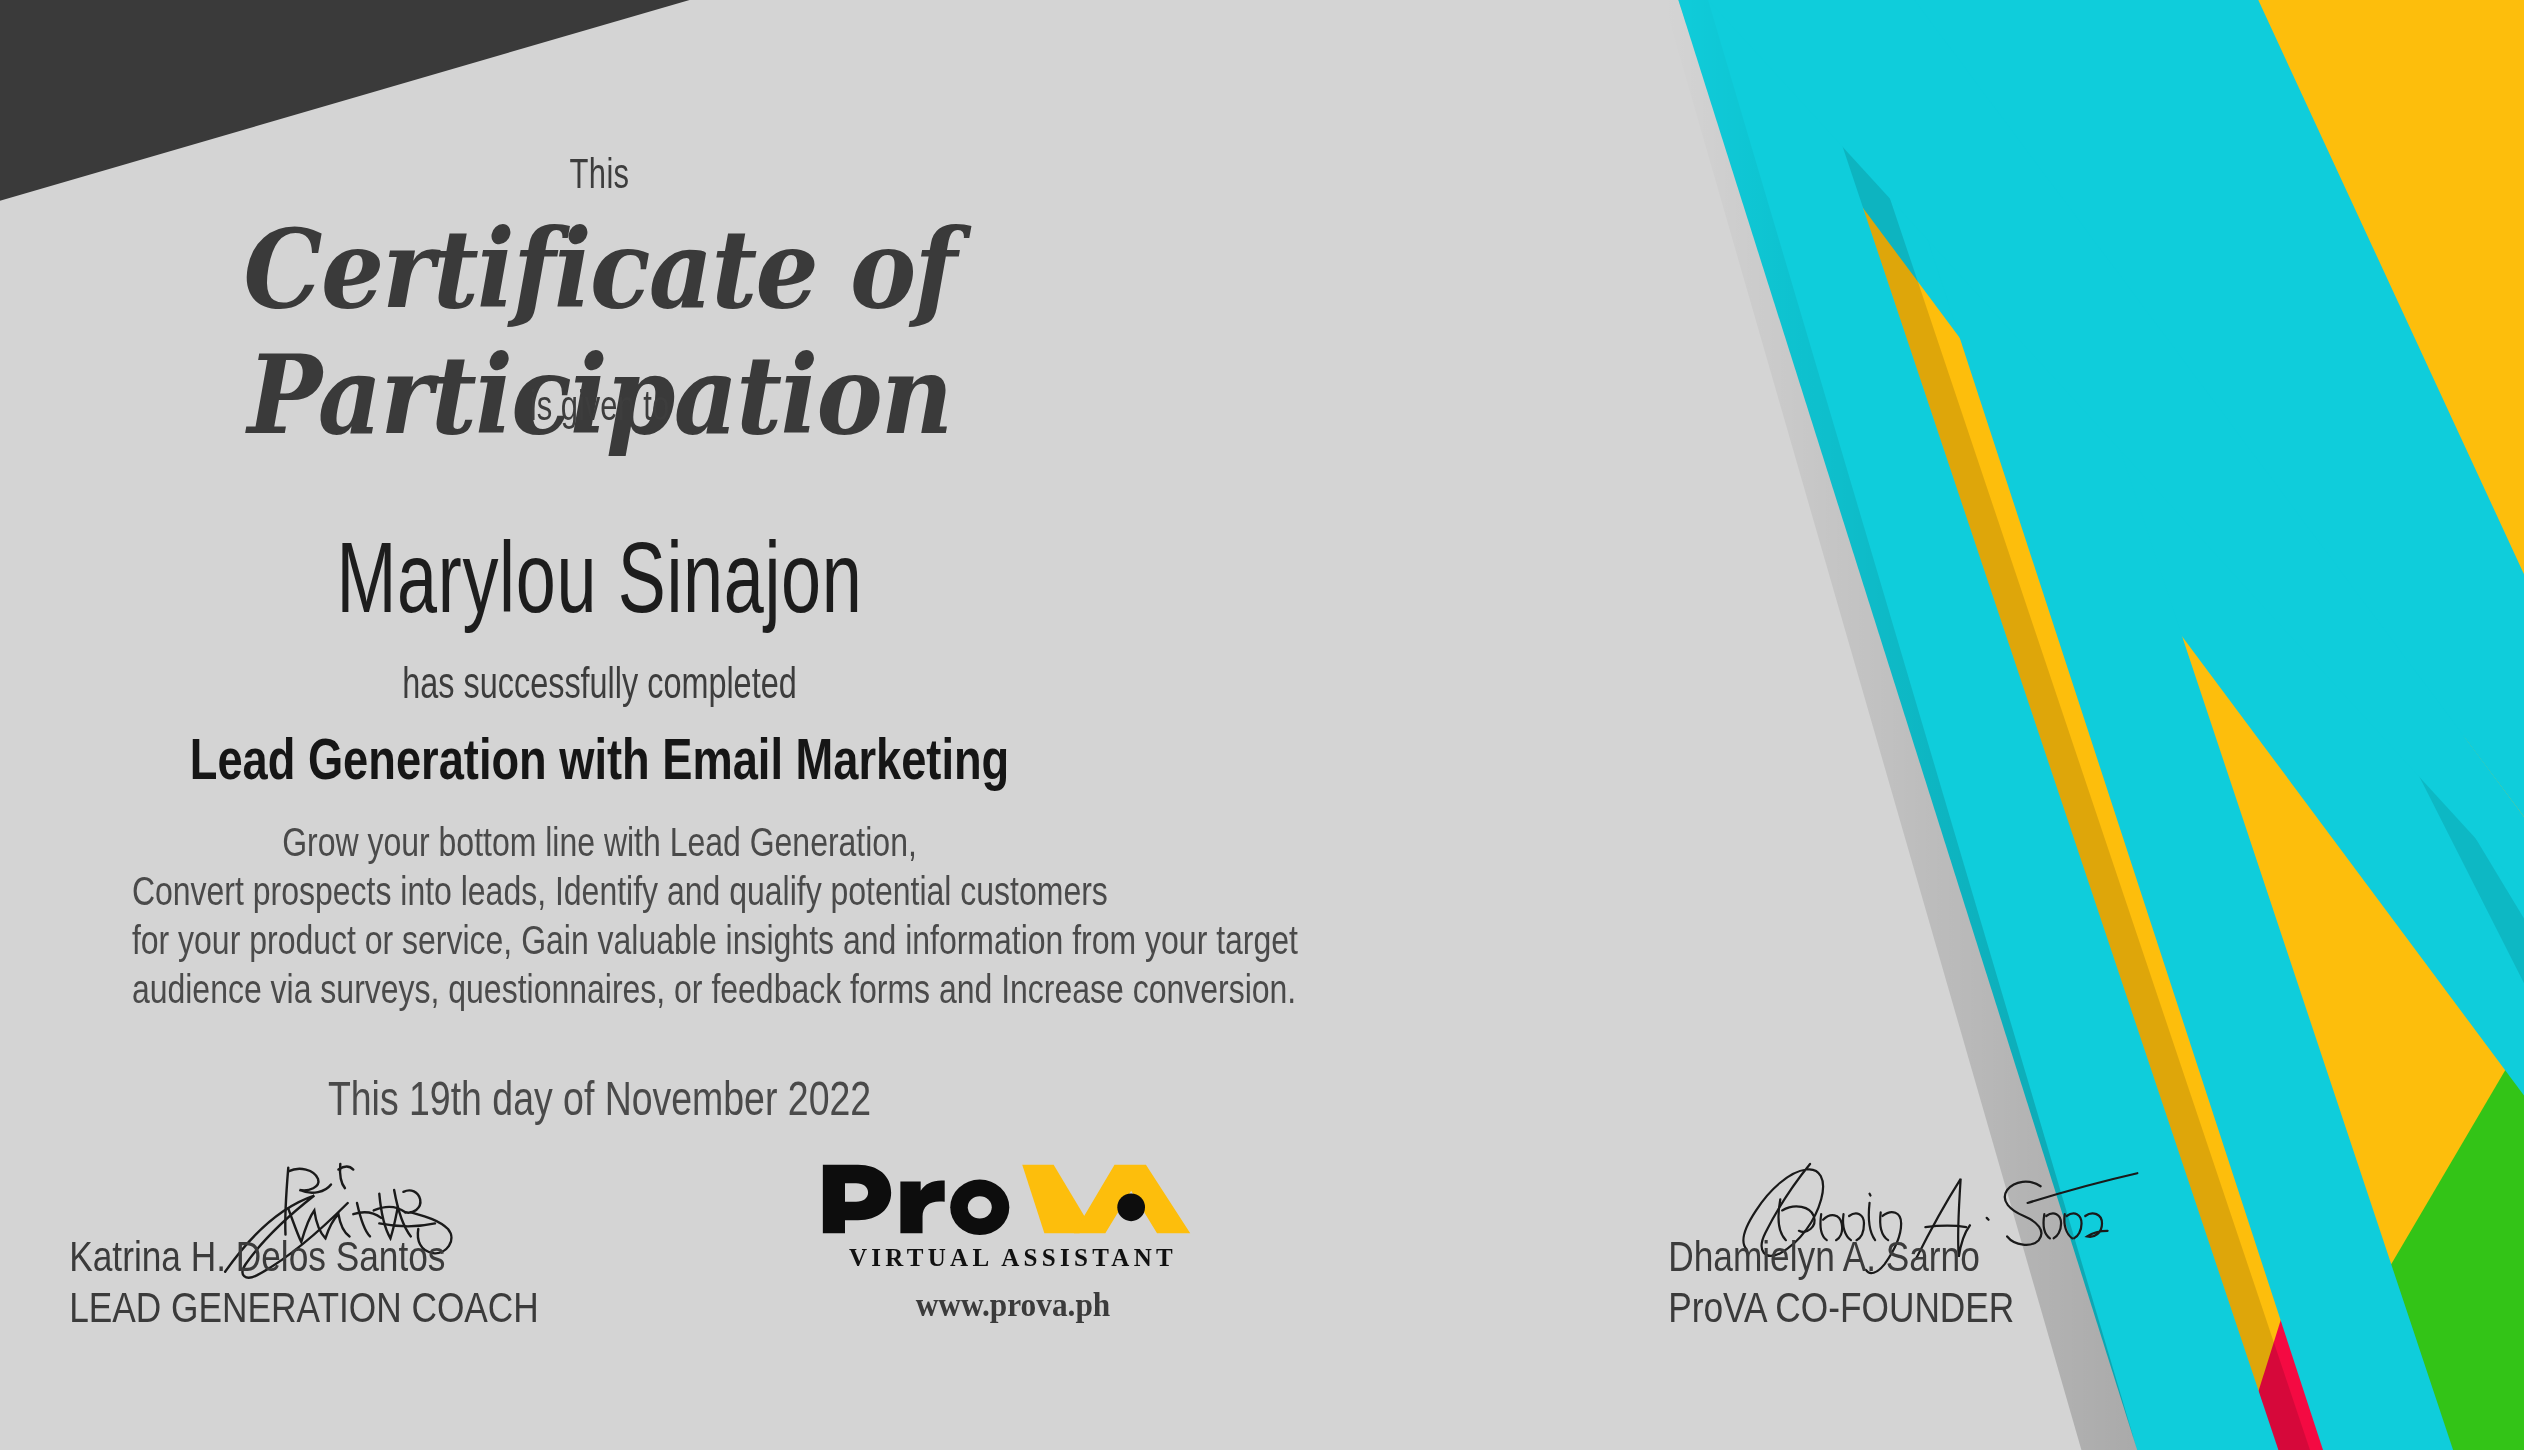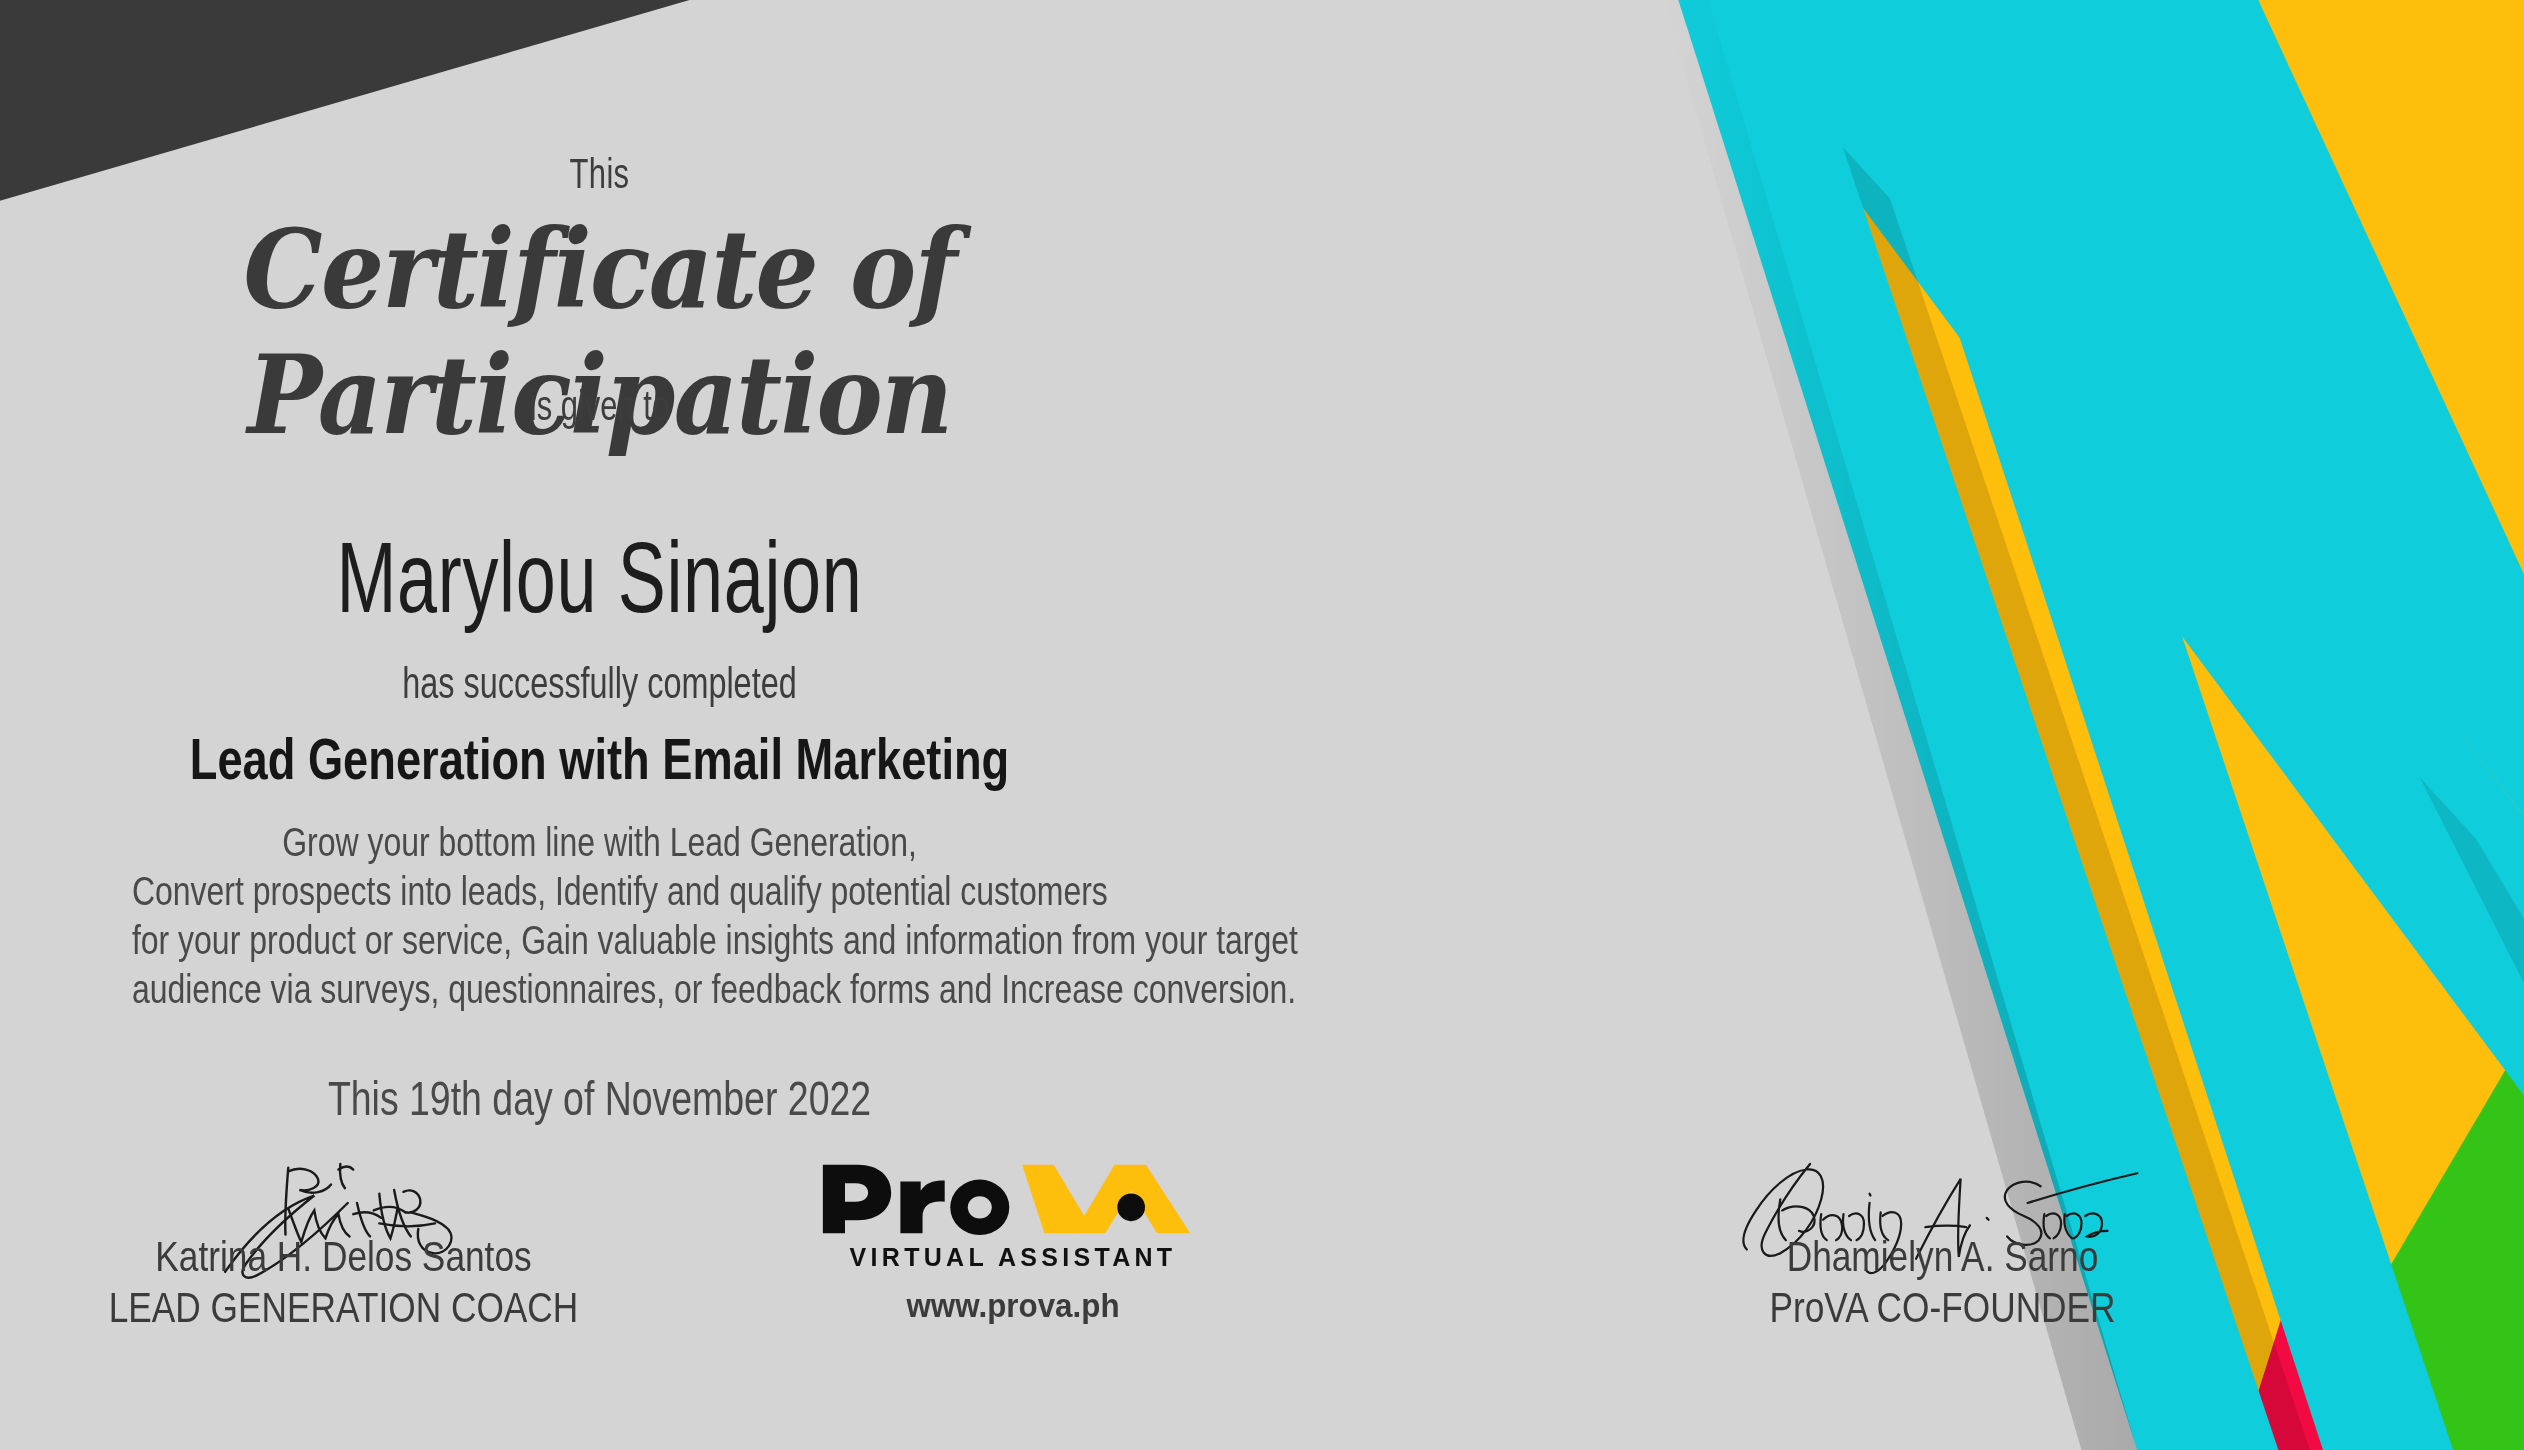--- a/index.html
+++ b/index.html
@@ -130,7 +130,7 @@
   
   .sig-block {
     position: absolute;
-    text-align: center;
+    text-align: left;
     width: 669px;
   }
   .sig-left  { left: 9.3px;  top: 1162px; }

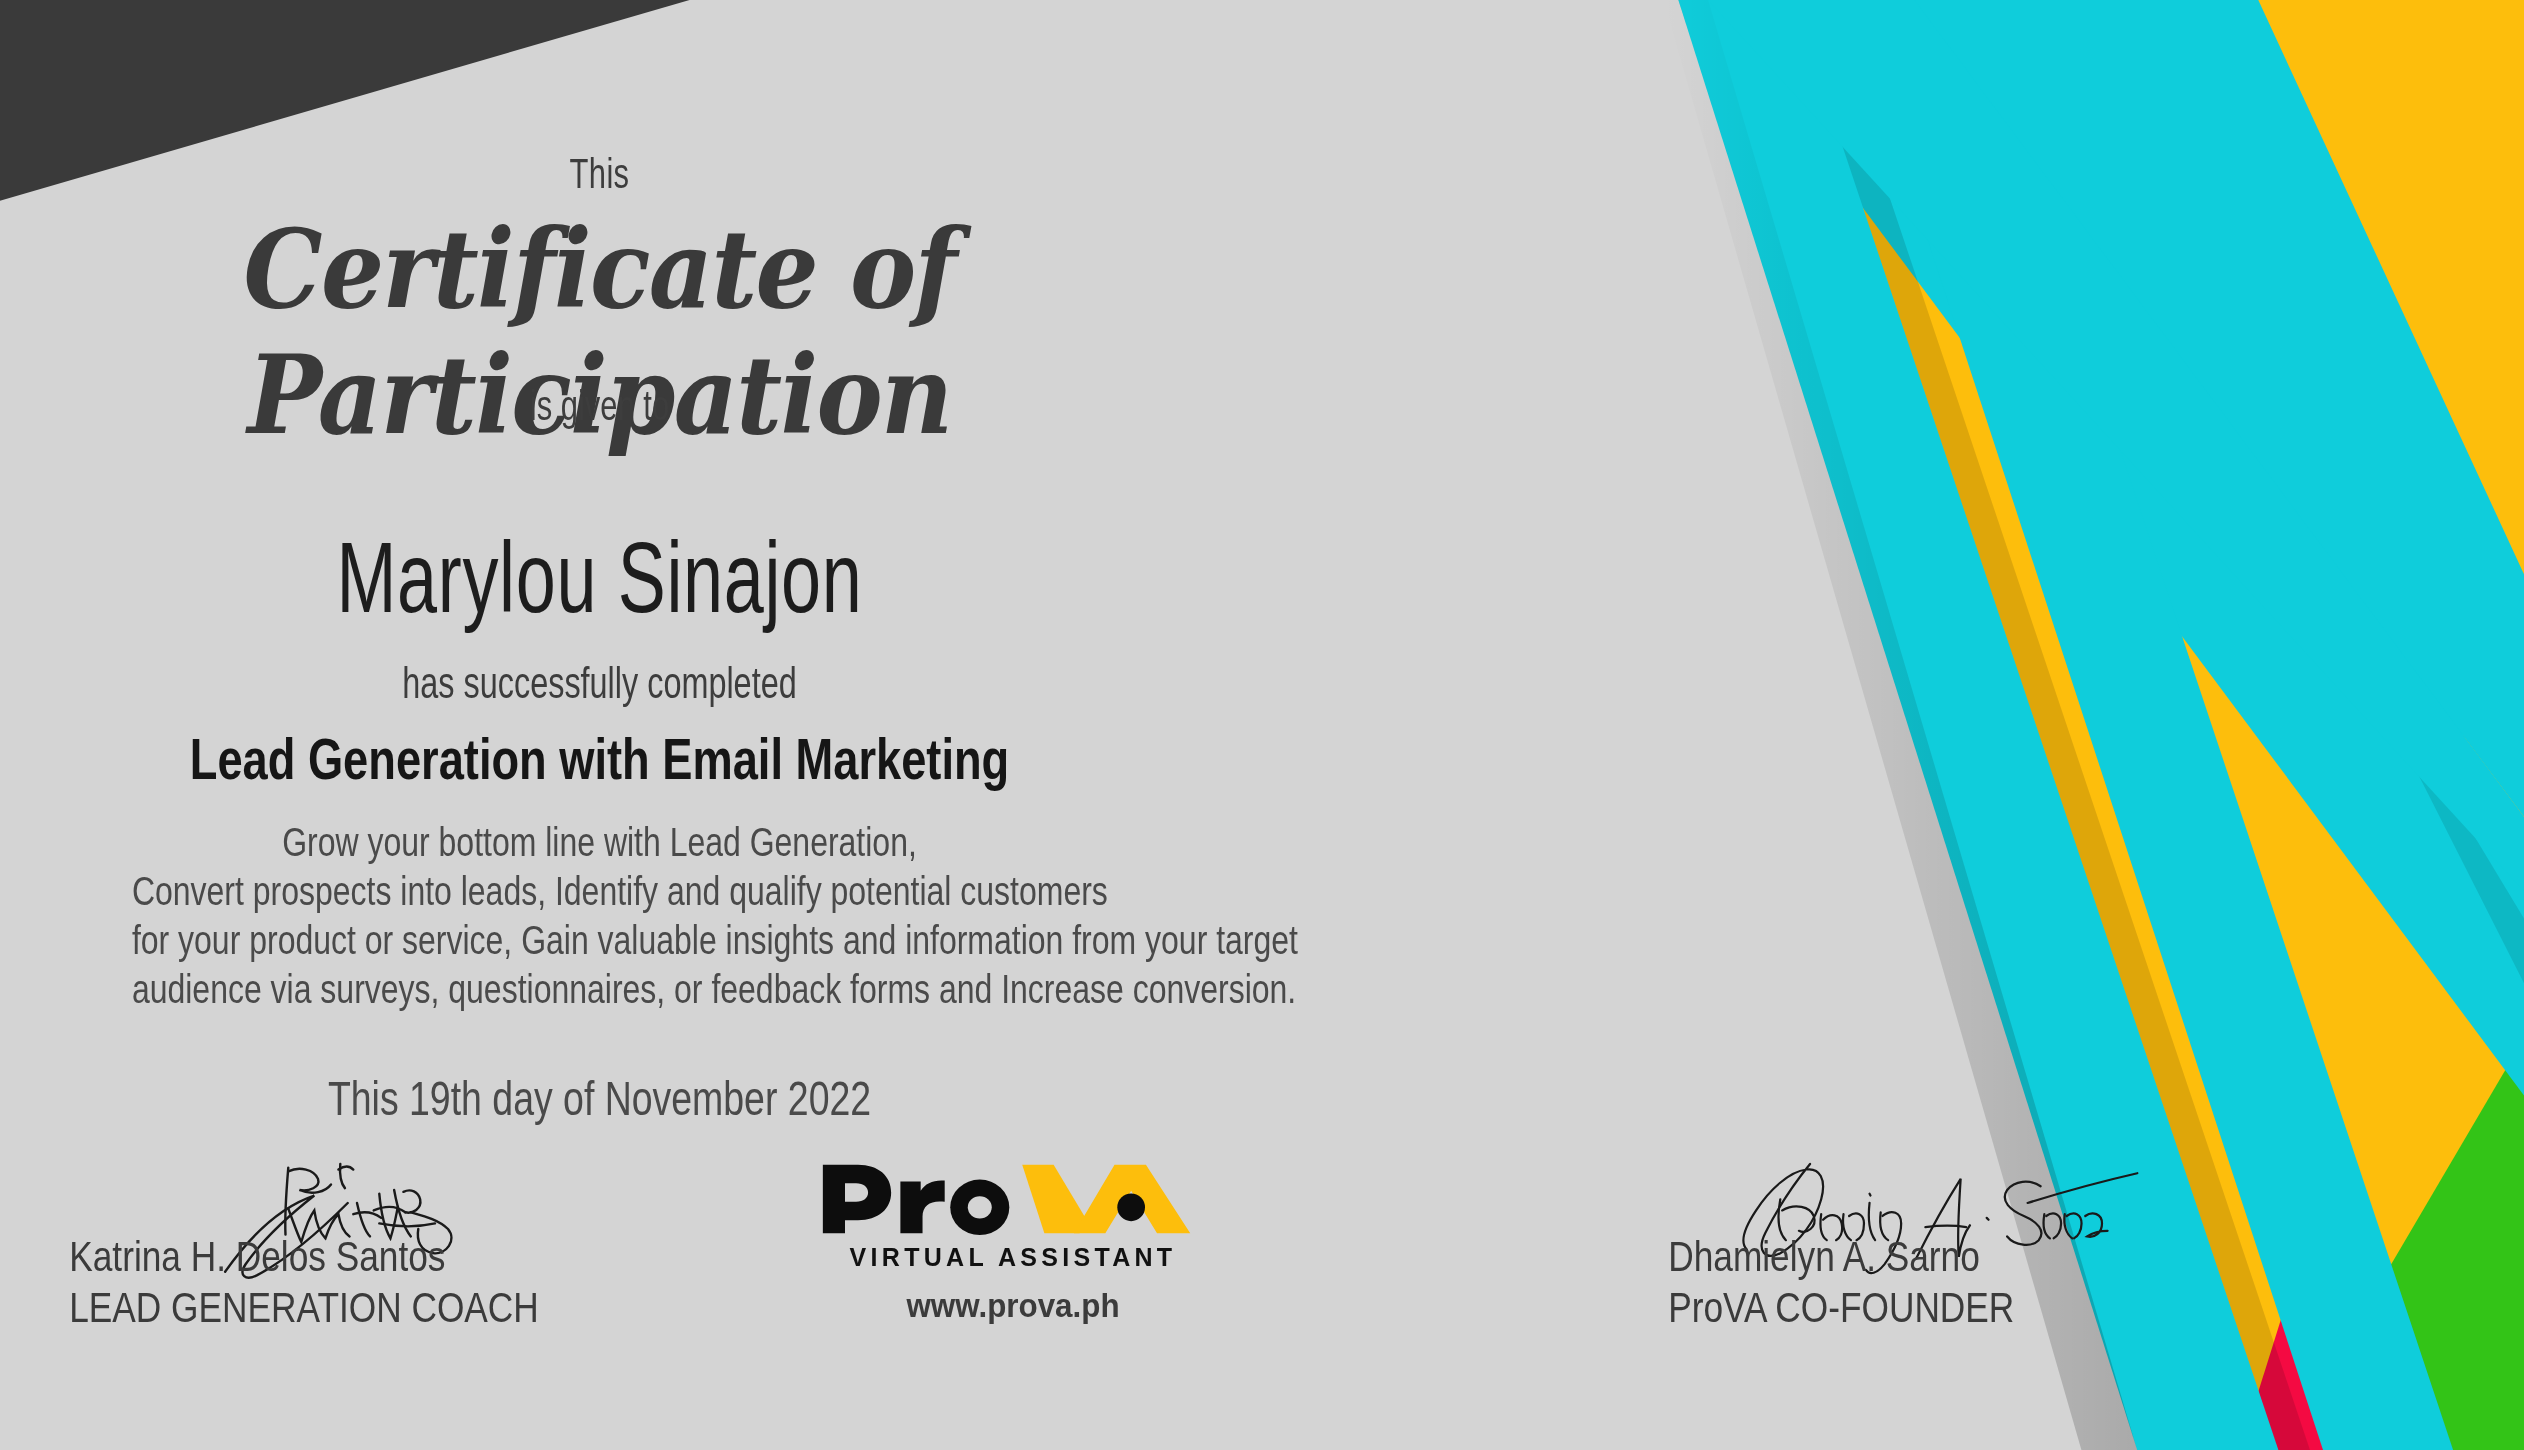--- a/index.html
+++ b/index.html
@@ -162,6 +162,7 @@
     top: 1163px;
     width: 394px;
     text-align: center;
+    font-family: Liberation Serif, serif;
   }
   .logo-mark { height: 72px; }
   .logo-tag {

